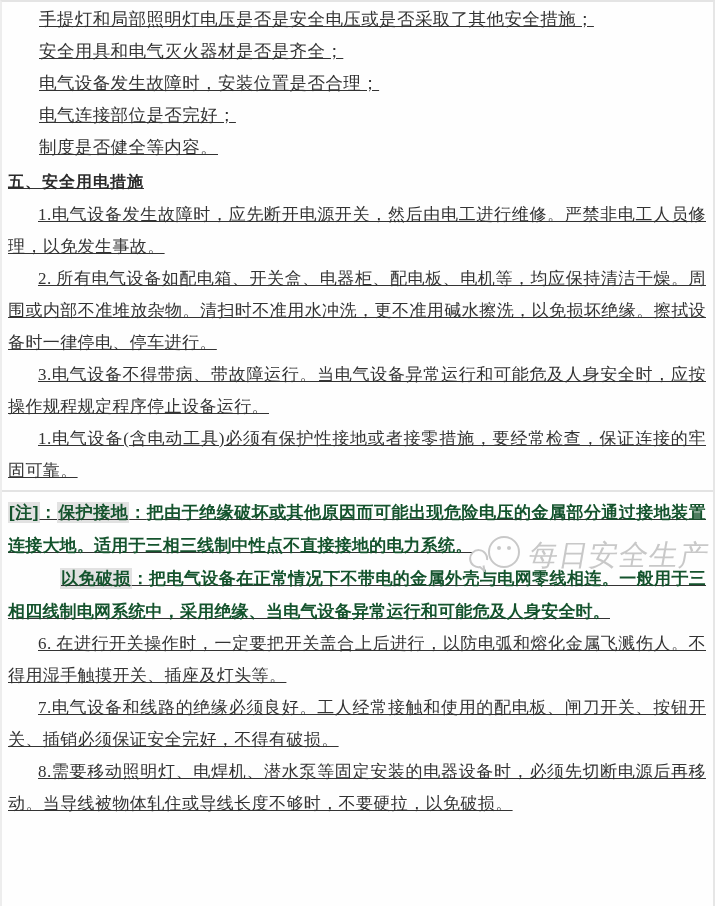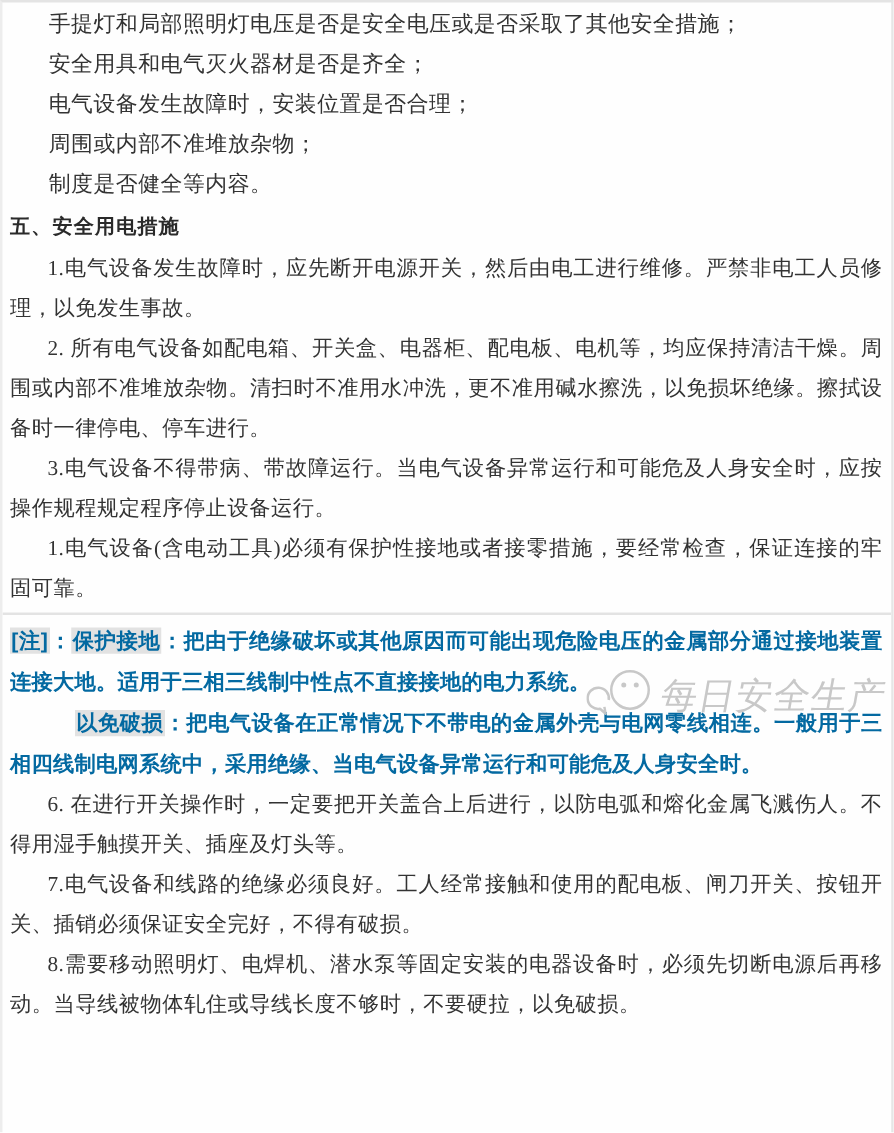--- a/index.html
+++ b/index.html
@@ -17,7 +17,7 @@
     font-family: "Liberation Serif", "DejaVu Serif", serif;
     color: #333333;
   }
-  .content { padding: 0 7px 0 6px; }
+  .content { padding: 0 7px 0 6px; text-decoration: underline; }
   .intro { padding-top: 1px; }
   .intro-line {
     line-height: 32px;

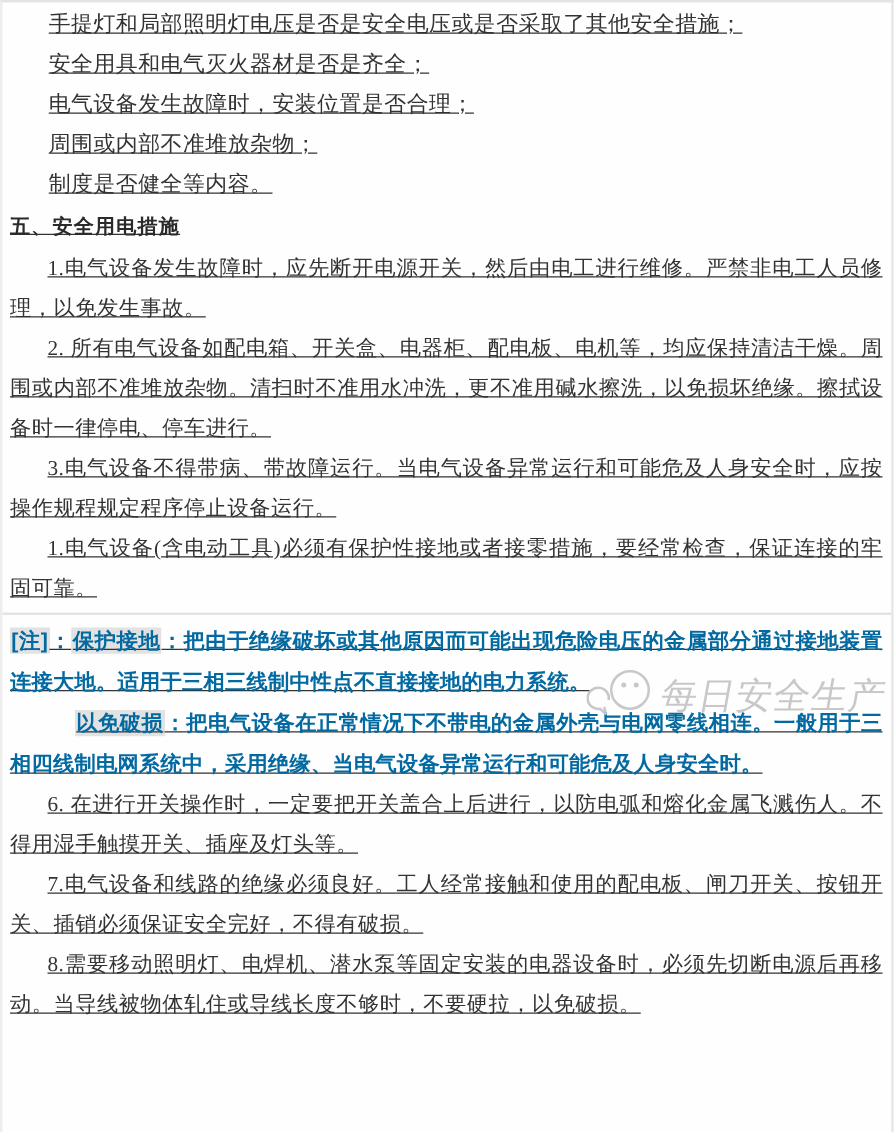--- a/index.html
+++ b/index.html
@@ -91,7 +91,7 @@
       <div class="intro-line">手提灯和局部照明灯电压是否是安全电压或是否采取了其他安全措施；</div>
       <div class="intro-line">安全用具和电气灭火器材是否是齐全；</div>
       <div class="intro-line">电气设备发生故障时，安装位置是否合理；</div>
-      <div class="intro-line">周围或内部不准堆放杂物；</div>
+      <div class="intro-line">电气连接部位是否完好；</div>
       <div class="intro-line">制度是否健全等内容。</div>
     </div>
 

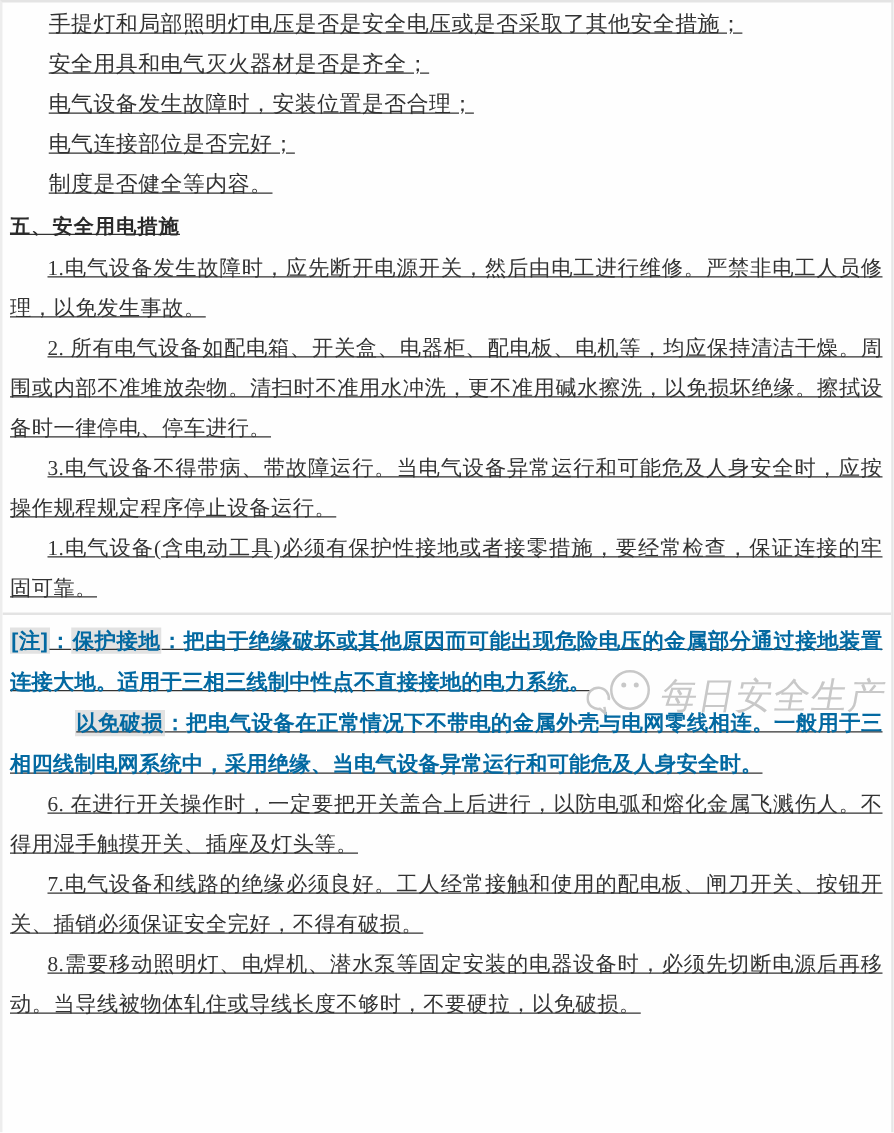--- a/index.html
+++ b/index.html
@@ -52,7 +52,7 @@
     margin-top: 4px;
     font-family: "Liberation Sans", "DejaVu Sans", sans-serif;
     font-weight: bold;
-    color: #0369a1;
+    color: #14532d;
     font-size: 17px;
     line-height: 33px;
     text-align: justify;

